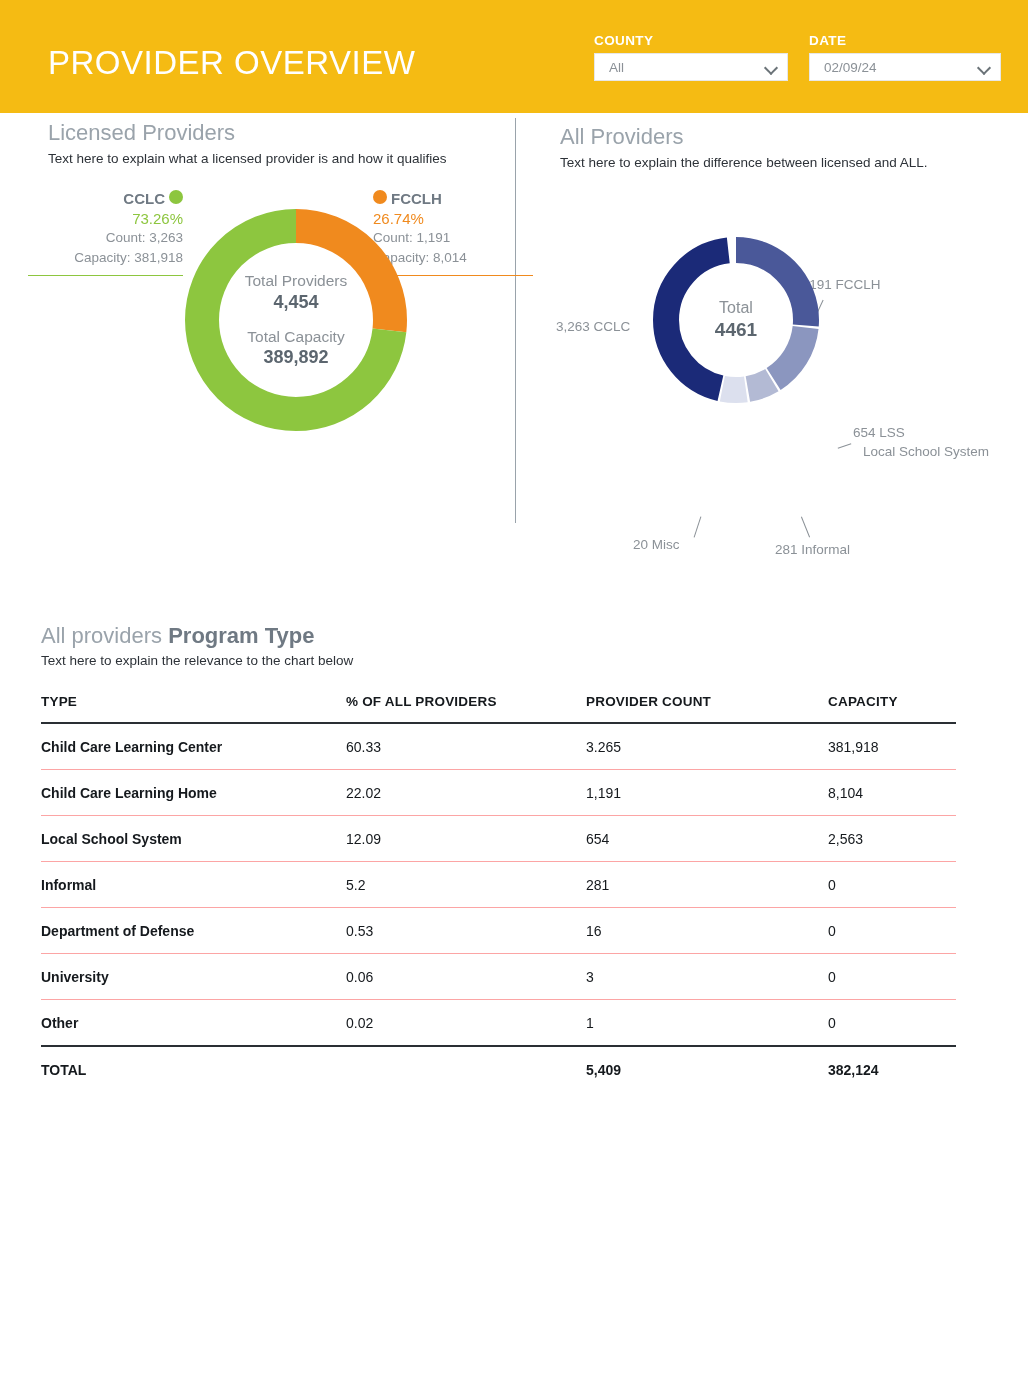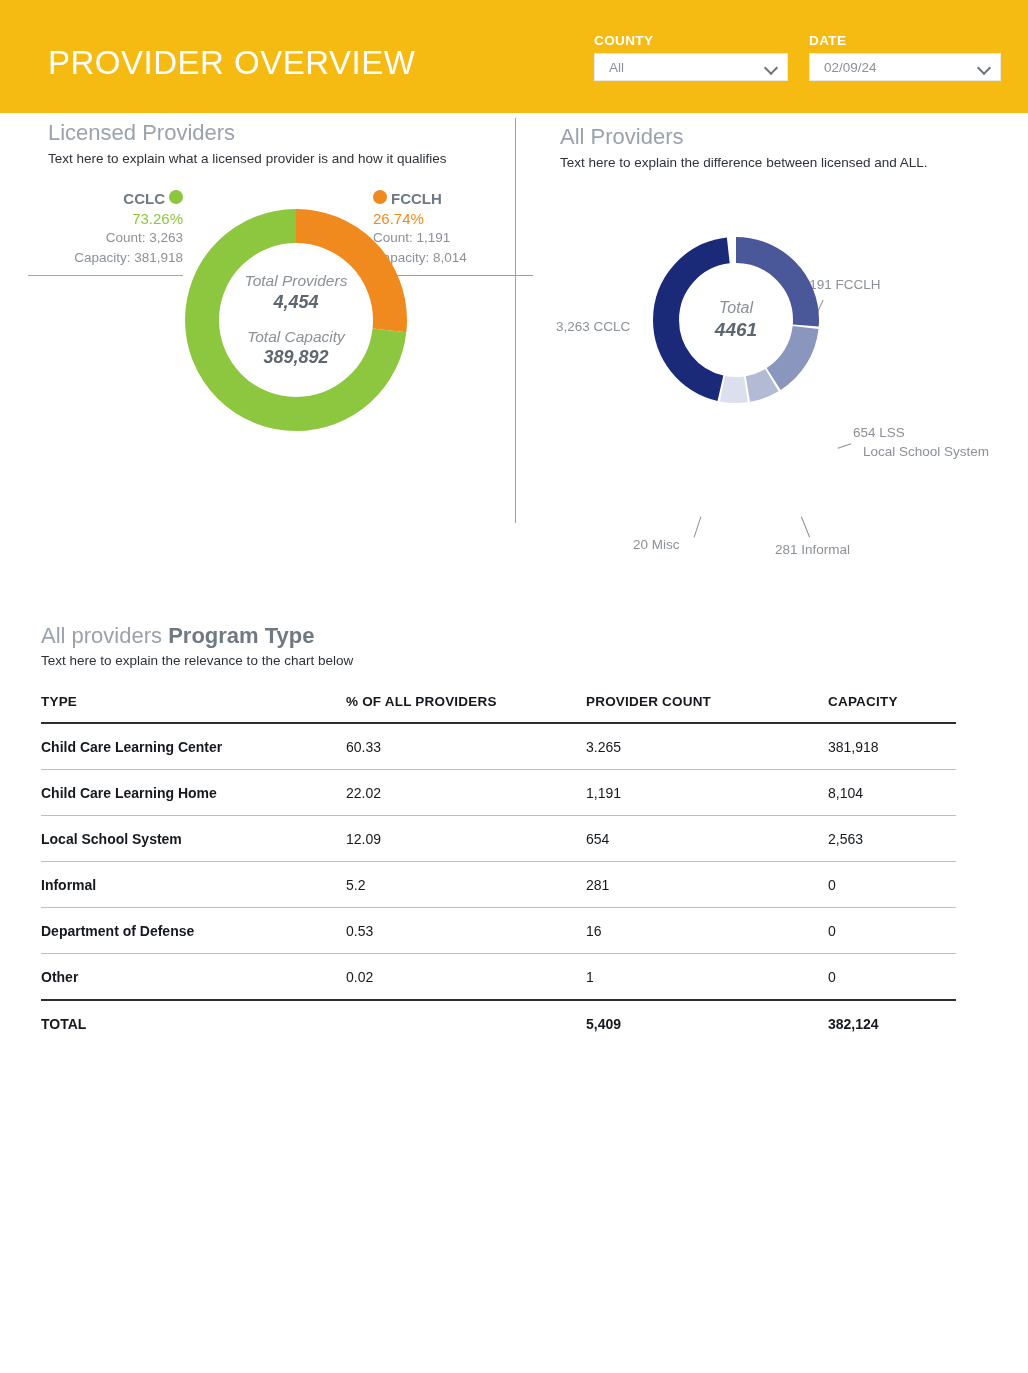--- a/index.html
+++ b/index.html
@@ -146,7 +146,6 @@
     align-items: center;
     justify-content: center;
     text-align: center;
-    font-style: italic;
   }
   .dc-label { font-size: 15.5px; color: #8b9197; line-height: 1.25; }
   .dc-value { font-size: 18px; font-weight: bold; color: #5c666f; line-height: 1.3; }

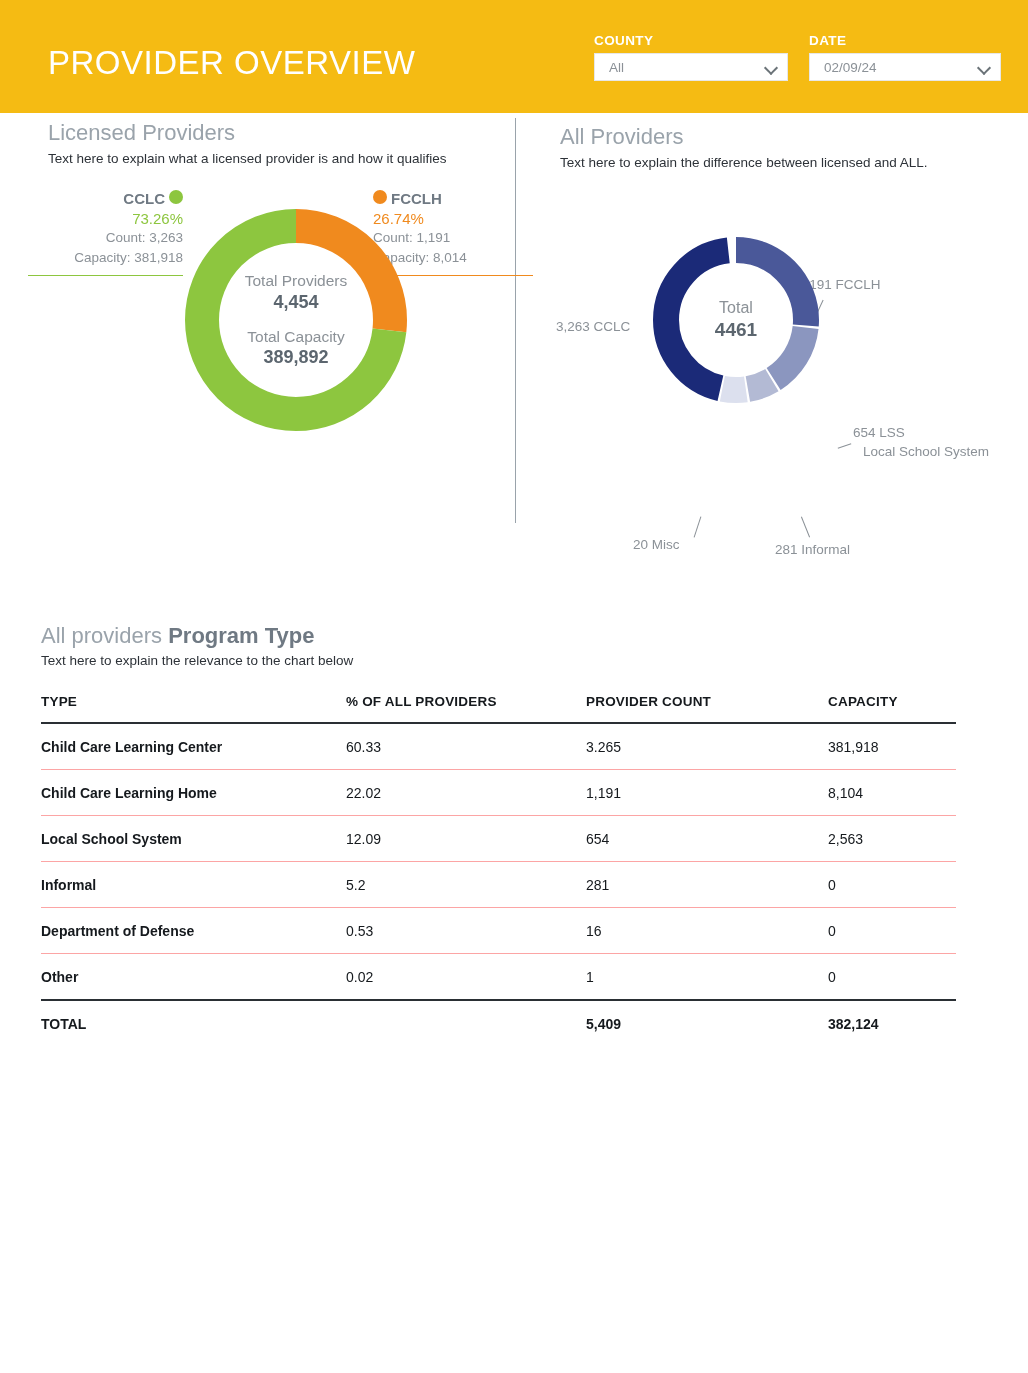--- a/index.html
+++ b/index.html
@@ -381,6 +381,12 @@
         <td>16</td>
         <td>0</td>
       </tr>
+      <tr>
+        <td class="type">University</td>
+        <td>0.06</td>
+        <td>3</td>
+        <td>0</td>
+      </tr>
       <tr class="last-data">
         <td class="type">Other</td>
         <td>0.02</td>

